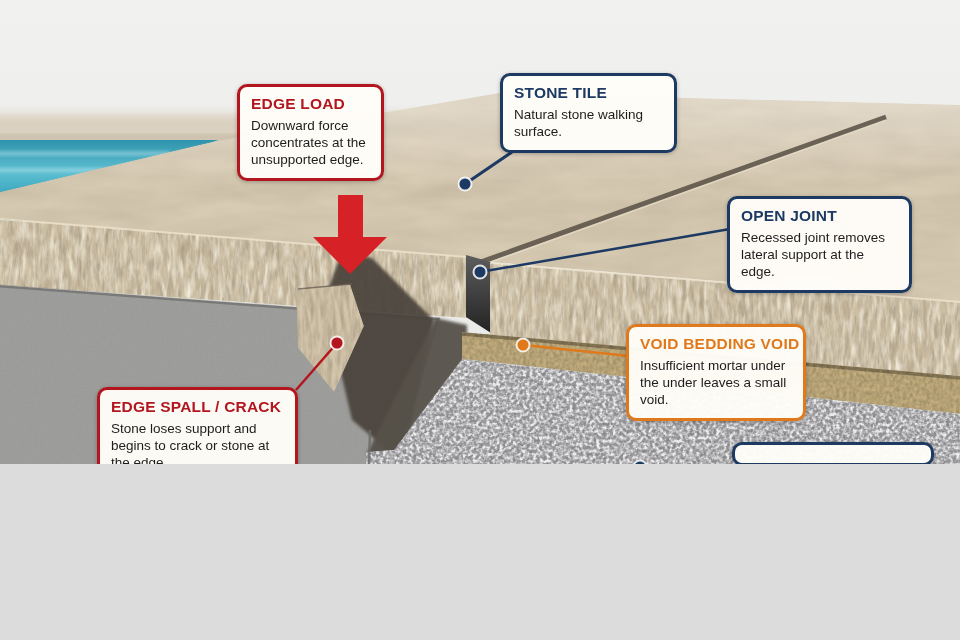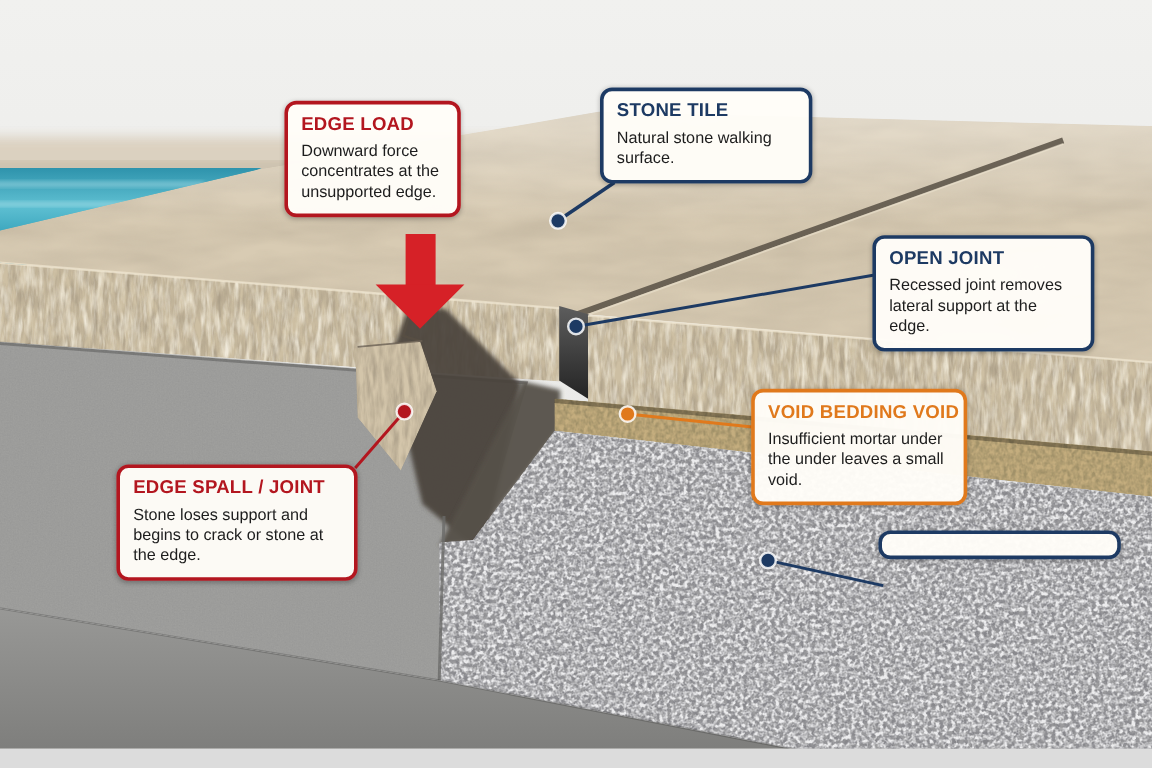--- a/index.html
+++ b/index.html
@@ -3,7 +3,7 @@
 <meta charset="utf-8">
 <style>
   html,body{margin:0;padding:0;background:#dcdcdc;}
-  .stage{position:relative;width:960px;height:624px;overflow:hidden;
+  .stage{position:relative;width:960px;height:464px;overflow:hidden;
          font-family:"Liberation Sans","DejaVu Sans",sans-serif;background:#ececea;}
   .scene{position:absolute;left:0;top:0;width:960px;height:640px;display:block;}
   .callout{position:absolute;z-index:2;background:rgba(255,253,248,0.97);

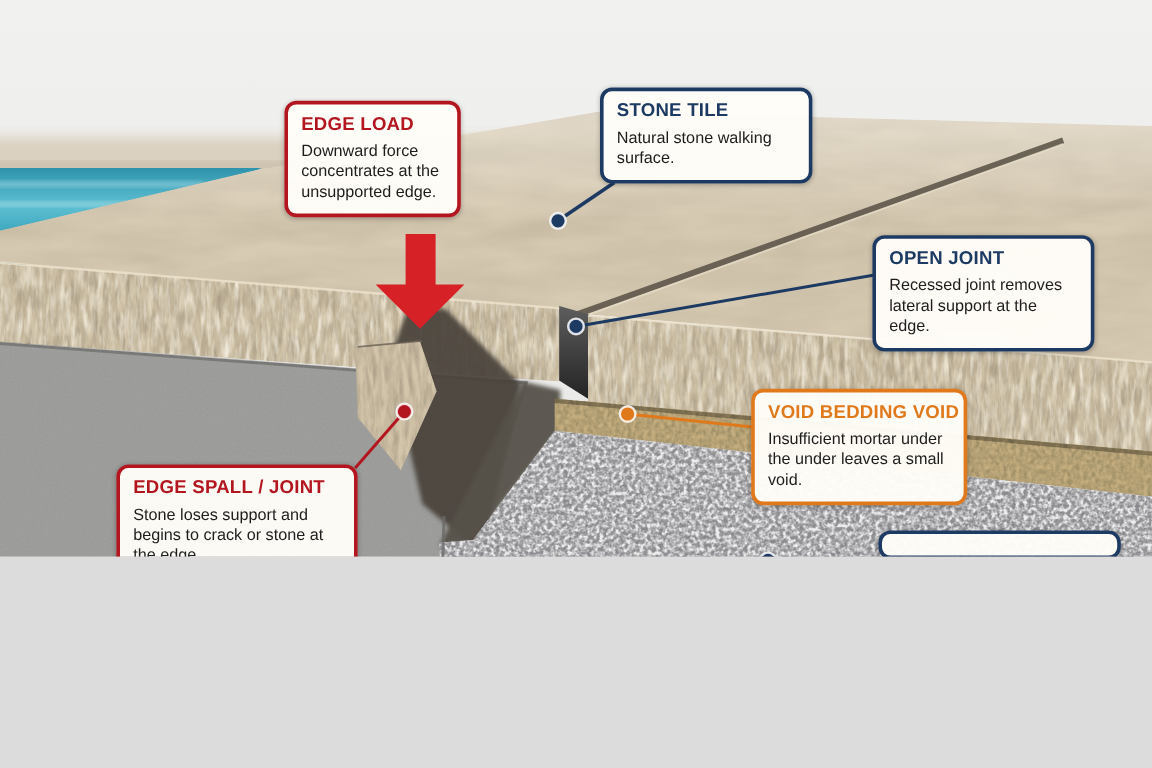--- a/index.html
+++ b/index.html
@@ -218,7 +218,7 @@
     <div class="c-body">Insufficient mortar under the under leaves a small void.</div>
   </div>
   <div class="callout" id="co-spall" style="--accent: #b3161f;">
-    <div class="c-title">EDGE SPALL / JOINT</div>
+    <div class="c-title">EDGE SPALL / CRACK</div>
     <div class="c-body">Stone loses support and begins to crack or stone at the edge.</div>
   </div>
   <div class="callout" id="co-support" style="--accent: #1d3a63;">

